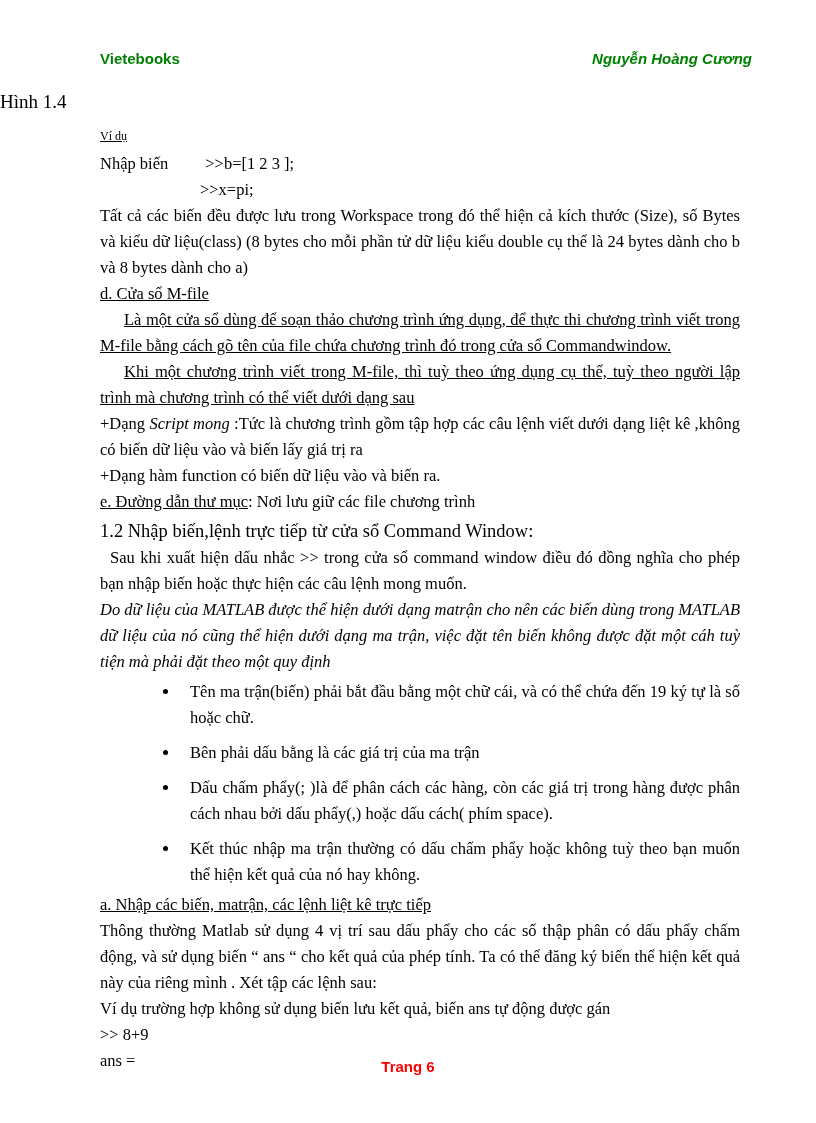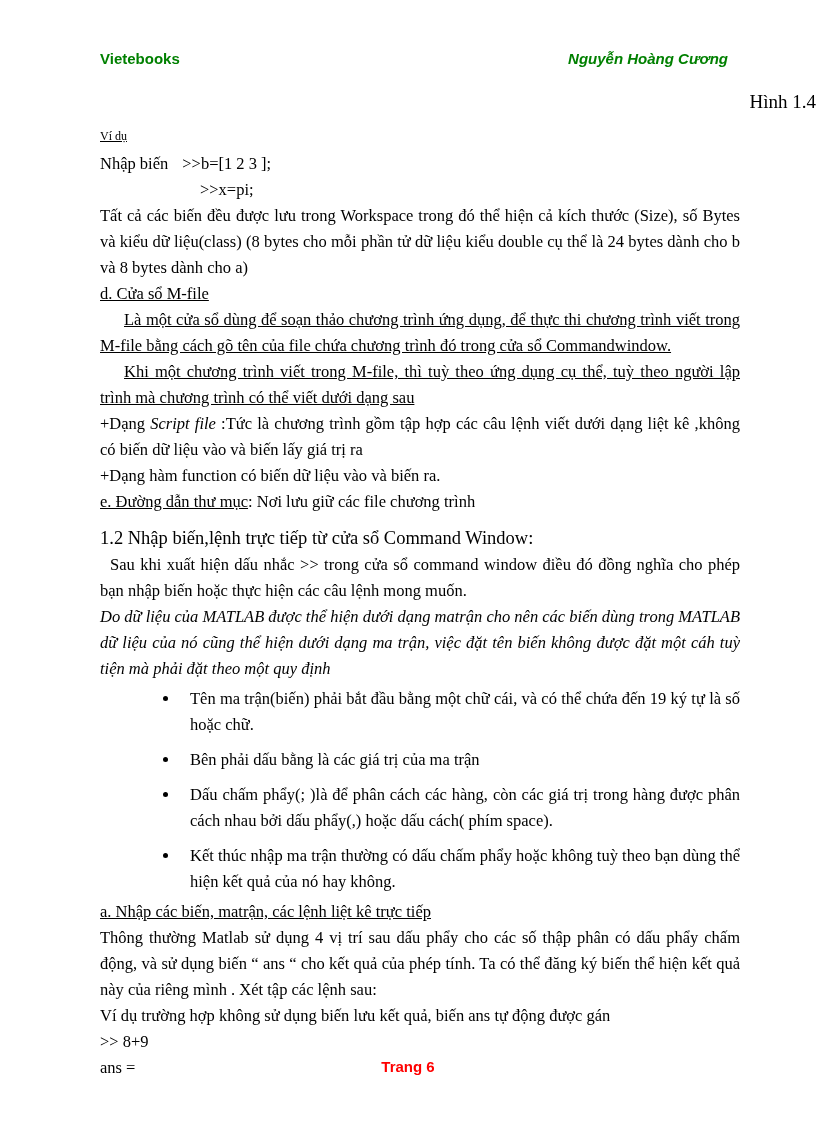--- a/index.html
+++ b/index.html
@@ -19,7 +19,7 @@
     display: flex;
     justify-content: space-between;
     align-items: baseline;
-    padding: 50px 88px 0 100px;
+    padding: 50px 64px 0 100px;
     font-family: "Liberation Sans", sans-serif;
     font-weight: bold;
     font-size: 15px;

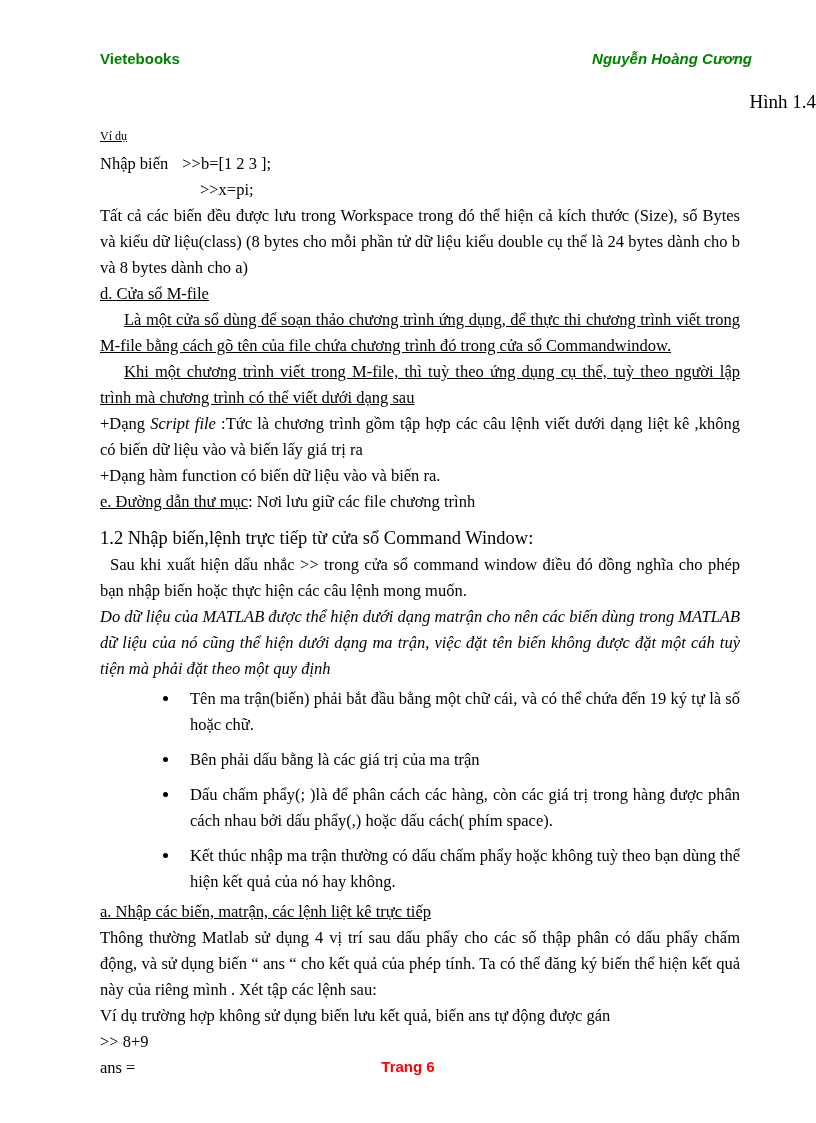--- a/index.html
+++ b/index.html
@@ -27,7 +27,7 @@
   }
   .hdr-right { font-style: italic; }
   .fig-title {
-    text-align: right;
+    text-align: left;
     margin-top: 24px;
     font-size: 19px;
   }

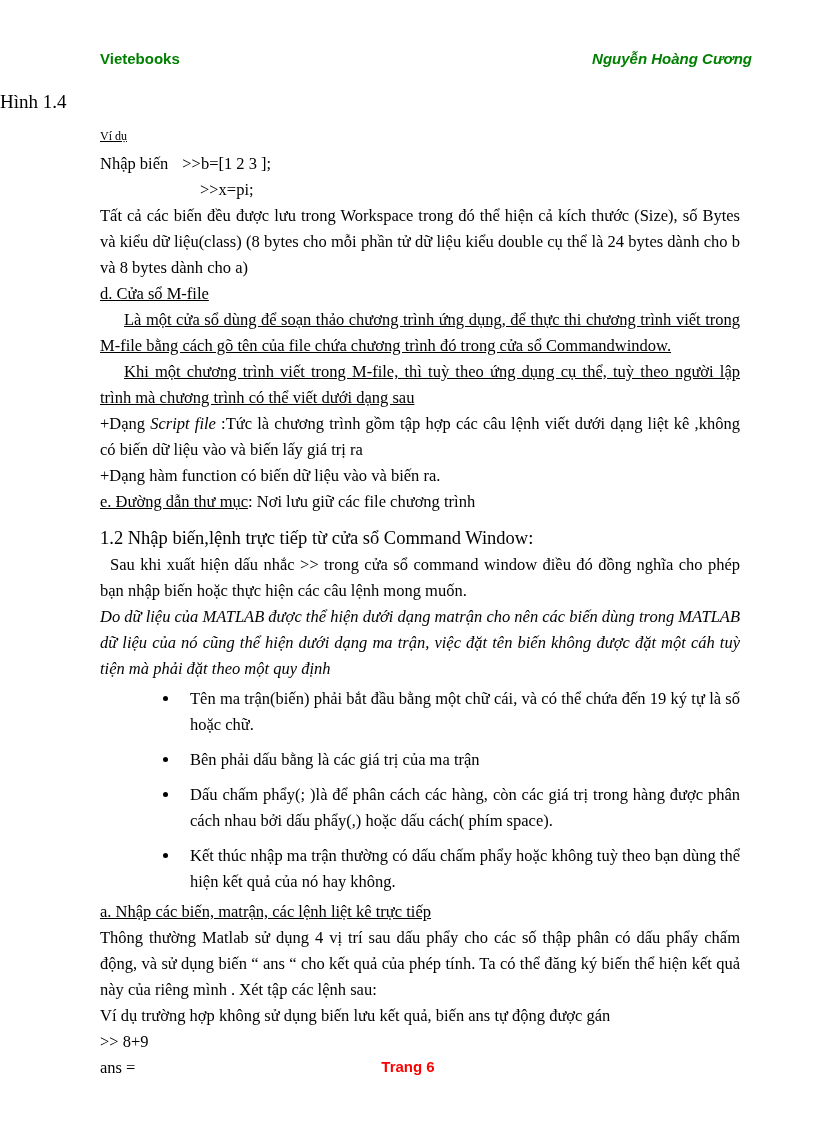--- a/index.html
+++ b/index.html
@@ -38,7 +38,7 @@
   .content p { text-align: justify; }
   .h-underline { text-decoration: underline; }
   .vi-du { font-size: 12px; margin-bottom: 2px; }
-  .cmd-line-1 { display: flex; }
+  .cmd-line-1 { display: flex; gap: 23px; }
   .cmd-line-1 .cmd { margin-left: 14px; }
   .cmd-line-2 { padding-left: 100px; }
   .indent-first { text-indent: 24px; text-decoration: underline; }

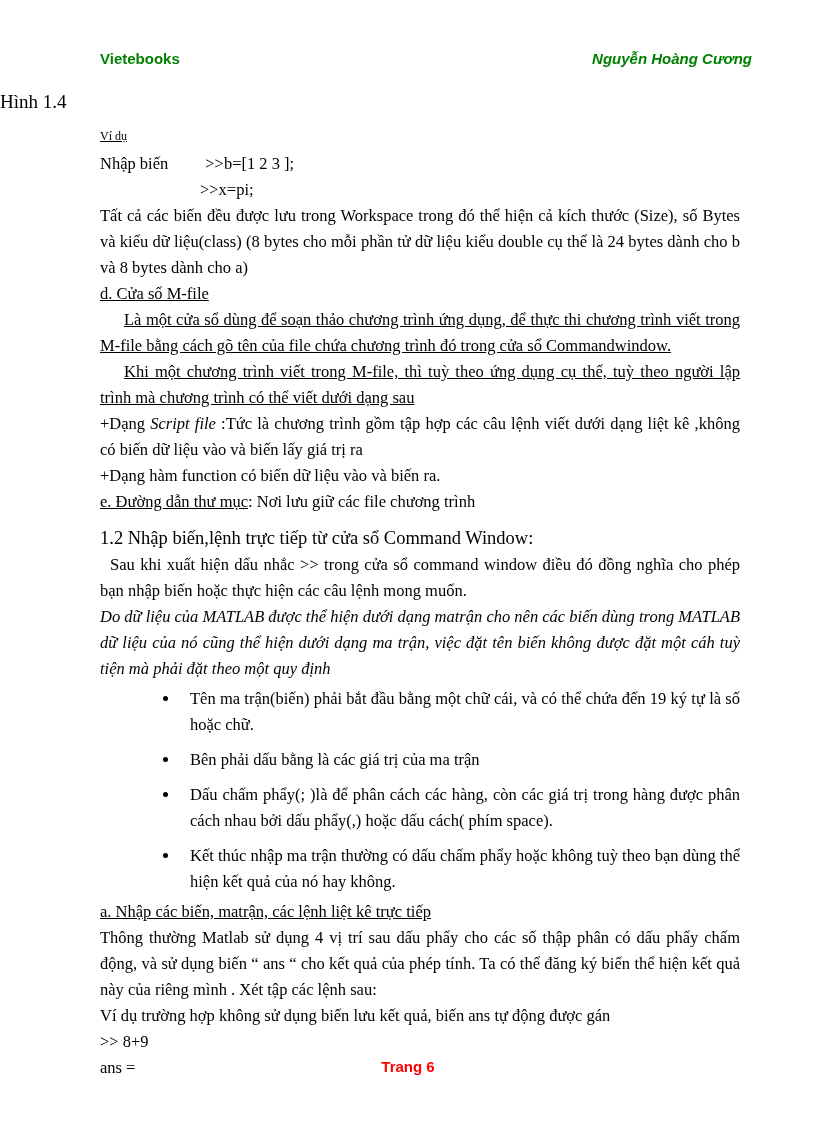--- a/index.html
+++ b/index.html
@@ -100,7 +100,7 @@
 
     <p class="indent-first">Khi một chương trình viết trong M-file, thì tuỳ theo ứng dụng cụ thể, tuỳ theo người lập trình mà chương trình có thể viết dưới dạng sau</p>
 
-    <p><span>+Dạng </span><span class="script-italic">Script file</span><span> :Tức là chương trình gồm tập hợp các câu lệnh viết dưới dạng liệt kê ,không có biến dữ liệu vào và biến lấy giá trị ra</span></p>
+    <p><span>+Dạng </span><span class="script-italic">Script mong</span><span> :Tức là chương trình gồm tập hợp các câu lệnh viết dưới dạng liệt kê ,không có biến dữ liệu vào và biến lấy giá trị ra</span></p>
 
     <p>+Dạng hàm function có biến dữ liệu vào và biến ra.</p>
 

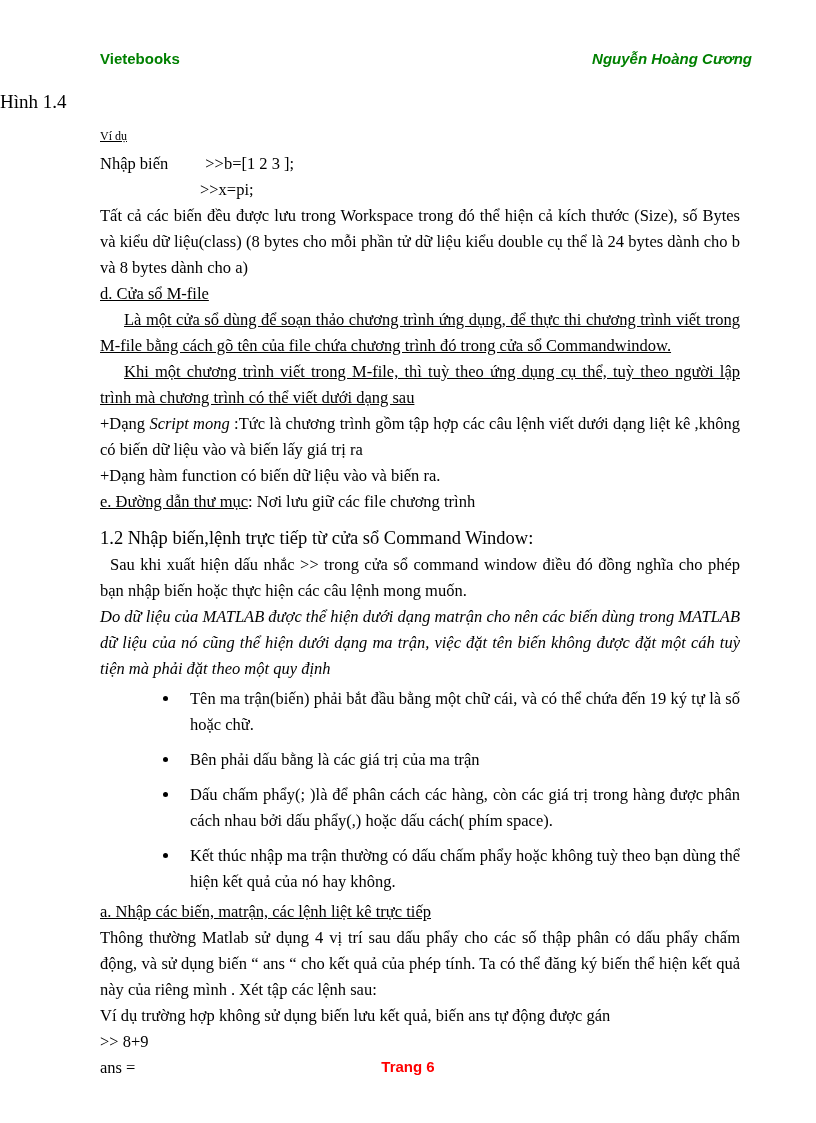--- a/index.html
+++ b/index.html
@@ -45,7 +45,7 @@
   .indent-small { text-indent: 10px; }
   .italic-para { font-style: italic; }
   .script-italic { font-style: italic; }
-  .section-12 { font-size: 18.5px; margin: 10px 0 1px 0; }
+  .section-12 { font-size: 18.5px; margin: 3px 0 1px 0; }
   ul.bullets {
     margin: 4px 0 4px 0;
     padding-left: 80px;

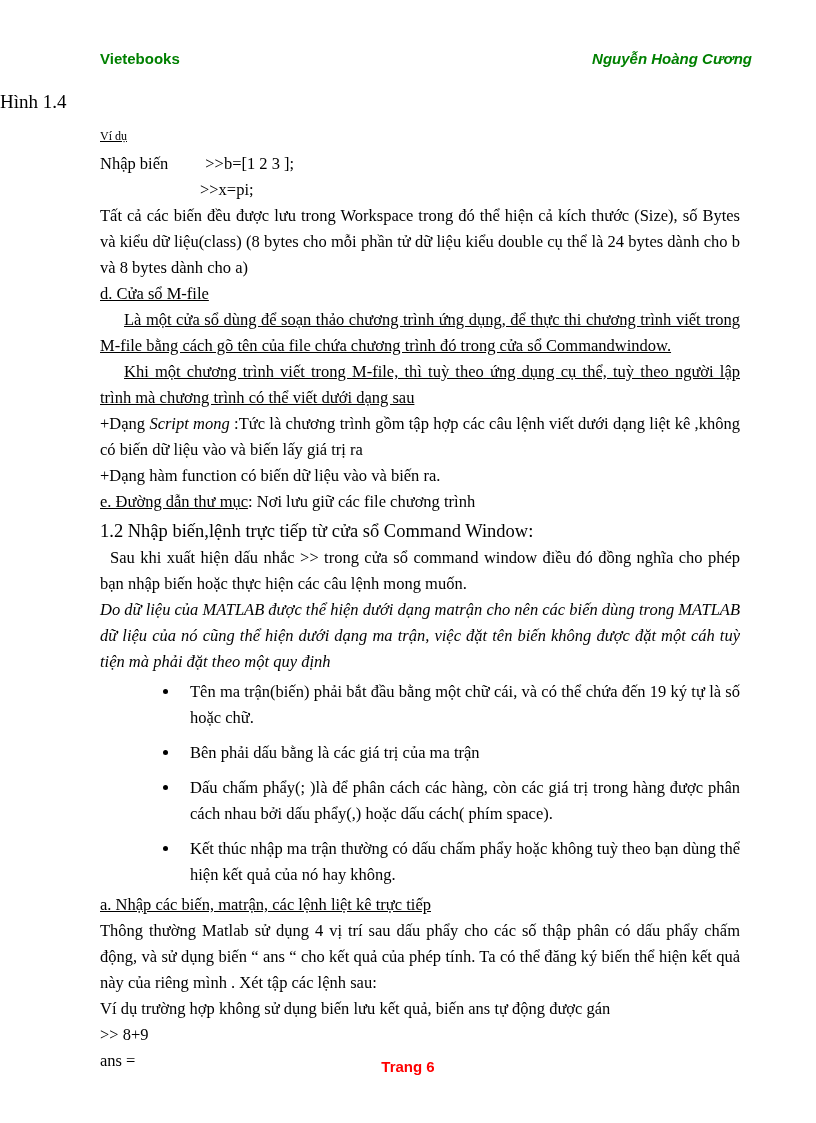--- a/index.html
+++ b/index.html
@@ -116,7 +116,7 @@
       <li>Tên ma trận(biến) phải bắt đầu bằng một chữ cái, và có thể chứa đến 19 ký tự là số hoặc chữ.</li>
       <li>Bên phải dấu bằng là các giá trị của ma trận</li>
       <li>Dấu chấm phẩy(; )là để phân cách các hàng, còn các giá trị trong hàng được phân cách nhau bởi dấu phẩy(,) hoặc dấu cách( phím space).</li>
-      <li>Kết thúc nhập ma trận thường có dấu chấm phẩy hoặc không tuỳ theo bạn dùng thể hiện kết quả của nó hay không.</li>
+      <li>Kết thúc nhập ma trận thường có dấu chấm phẩy hoặc không tuỳ theo bạn muốn thể hiện kết quả của nó hay không.</li>
     </ul>
 
     <div class="h-underline">a. Nhập các biến, matrận, các lệnh liệt kê trực tiếp</div>

